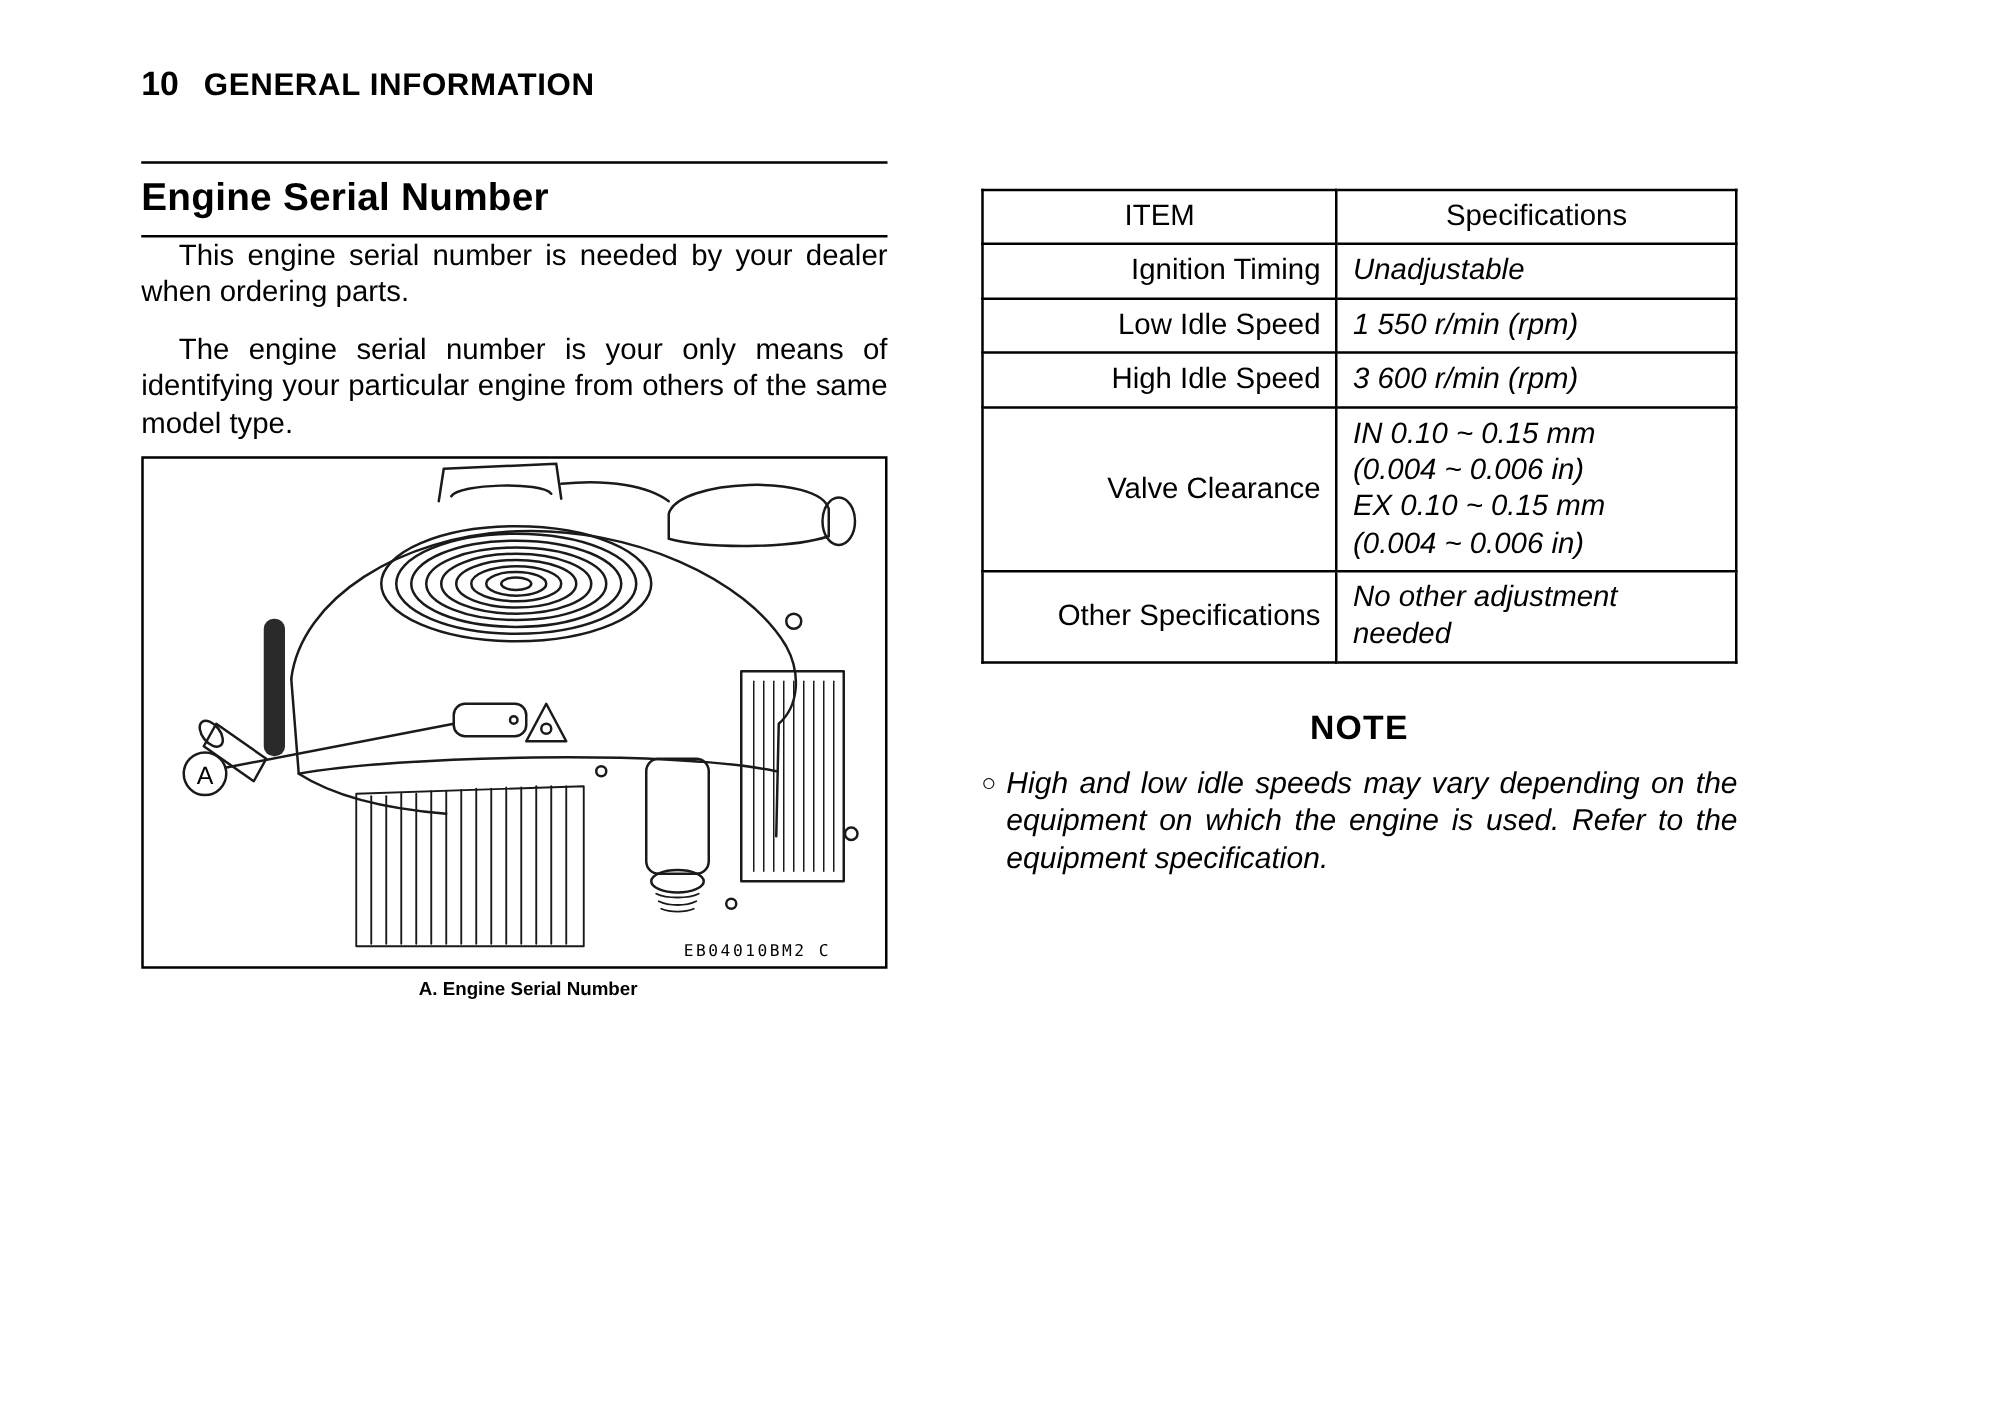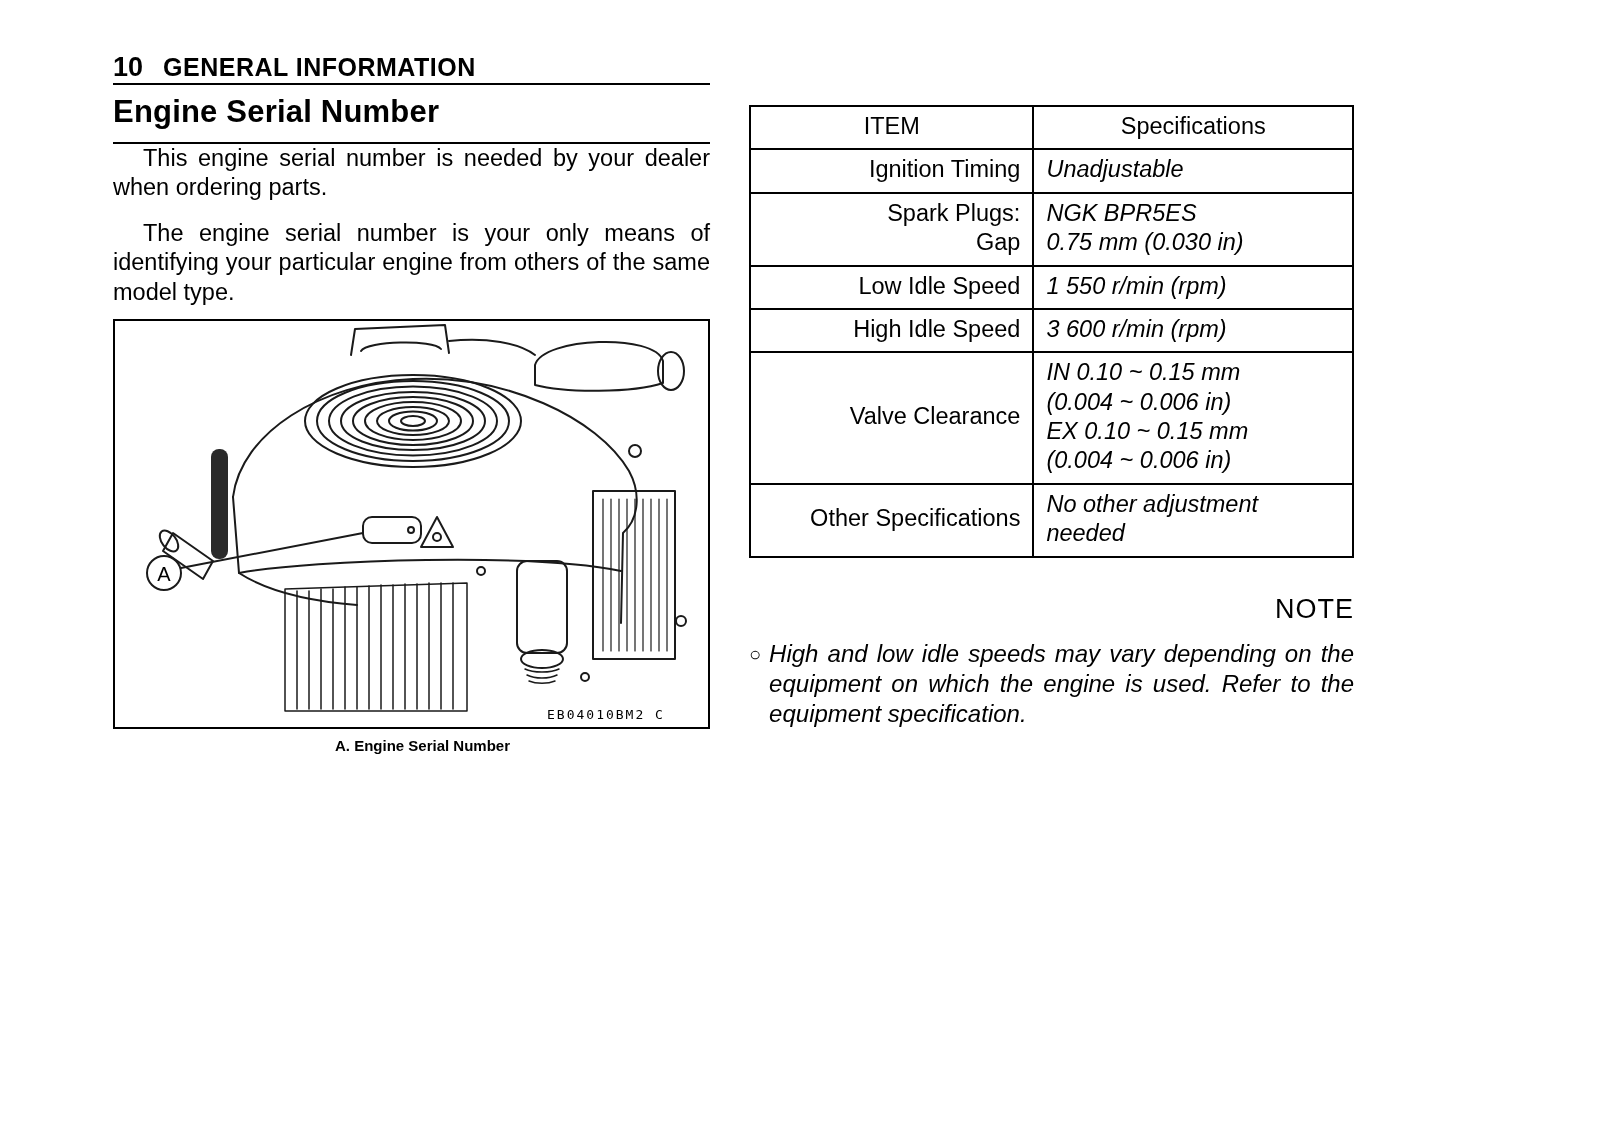--- a/index.html
+++ b/index.html
@@ -16,7 +16,7 @@
   .page-num   { font-size: 27px; margin-right: 20px; }
   .chapter    { font-size: 25px; letter-spacing: 0.5px; }
 
-  .columns { display: flex; gap: 39px; }
+  .columns { display: flex; gap: 75px; margin-top: 46px; }
   .col-left  { width: 597px; flex: 0 0 597px; }
   .col-right { width: 605px; flex: 0 0 605px; }
 

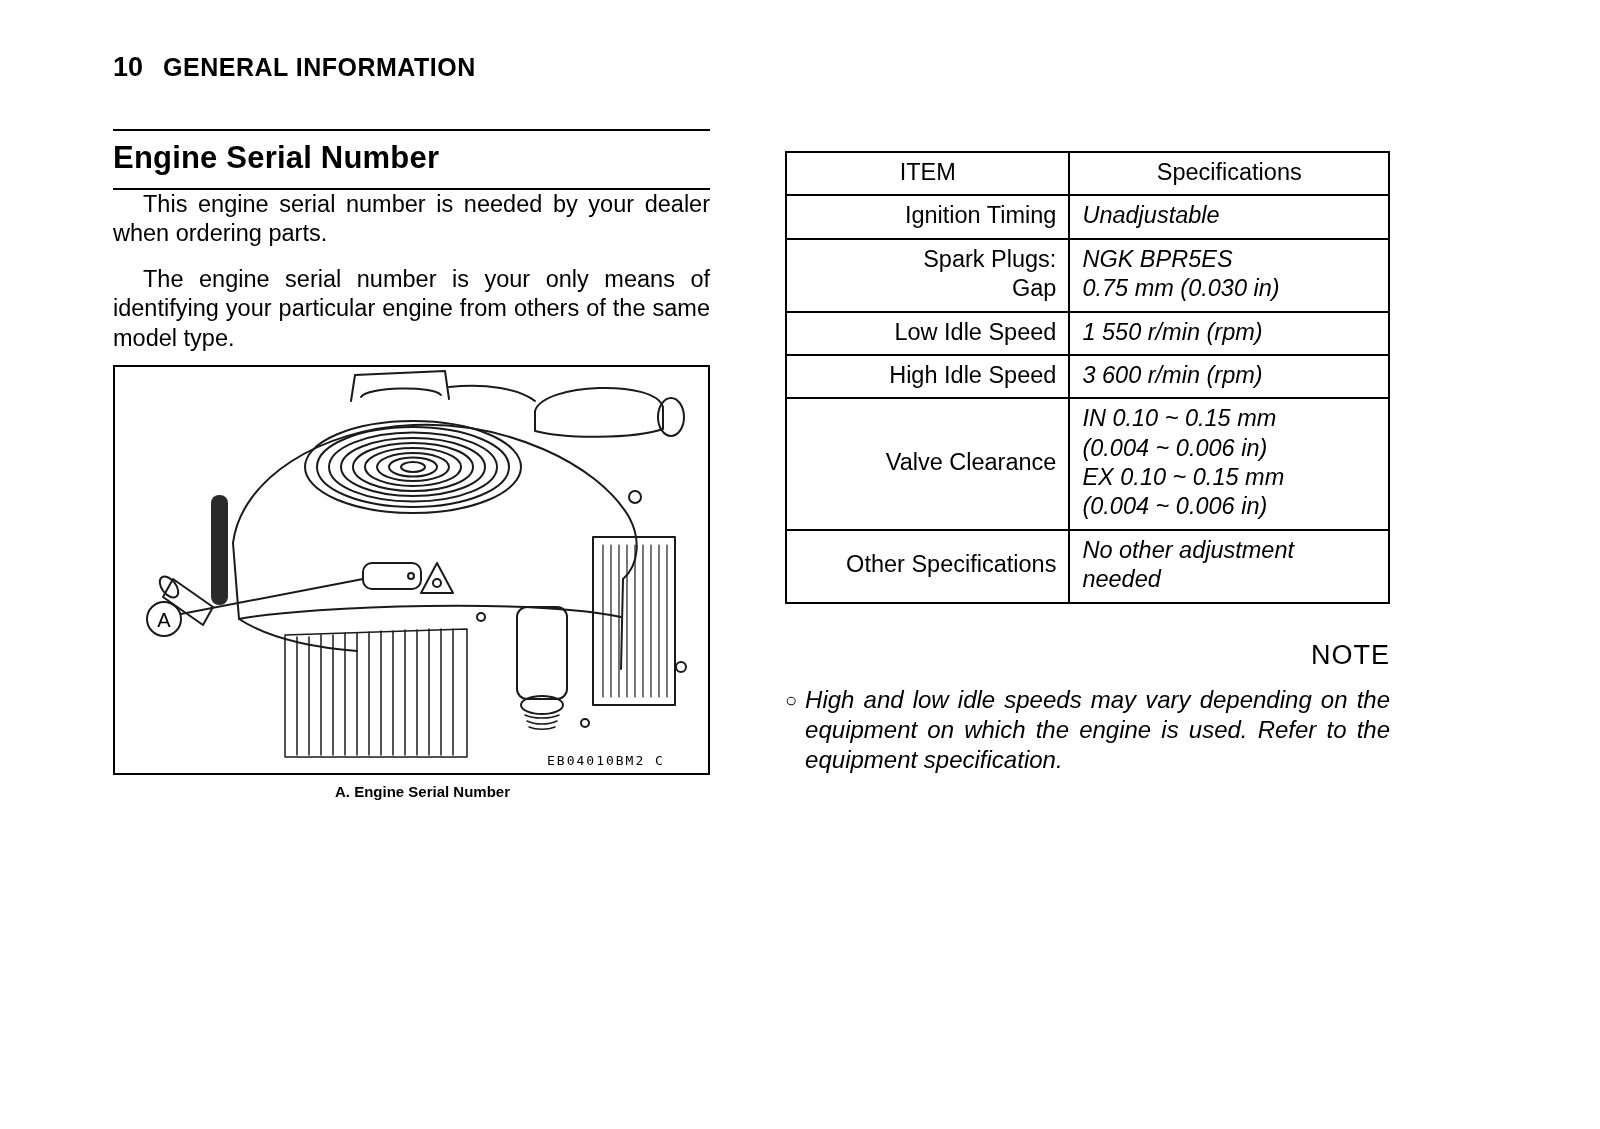--- a/index.html
+++ b/index.html
@@ -217,12 +217,6 @@
             <td class="spec-val">Unadjustable</td>
           </tr>
           <tr>
-            <td class="item">Spark Plugs:
-Gap</td>
-            <td class="spec-val">NGK BPR5ES
-0.75 mm (0.030 in)</td>
-          </tr>
-          <tr>
             <td class="item">Low Idle Speed</td>
             <td class="spec-val">1 550 r/min (rpm)</td>
           </tr>

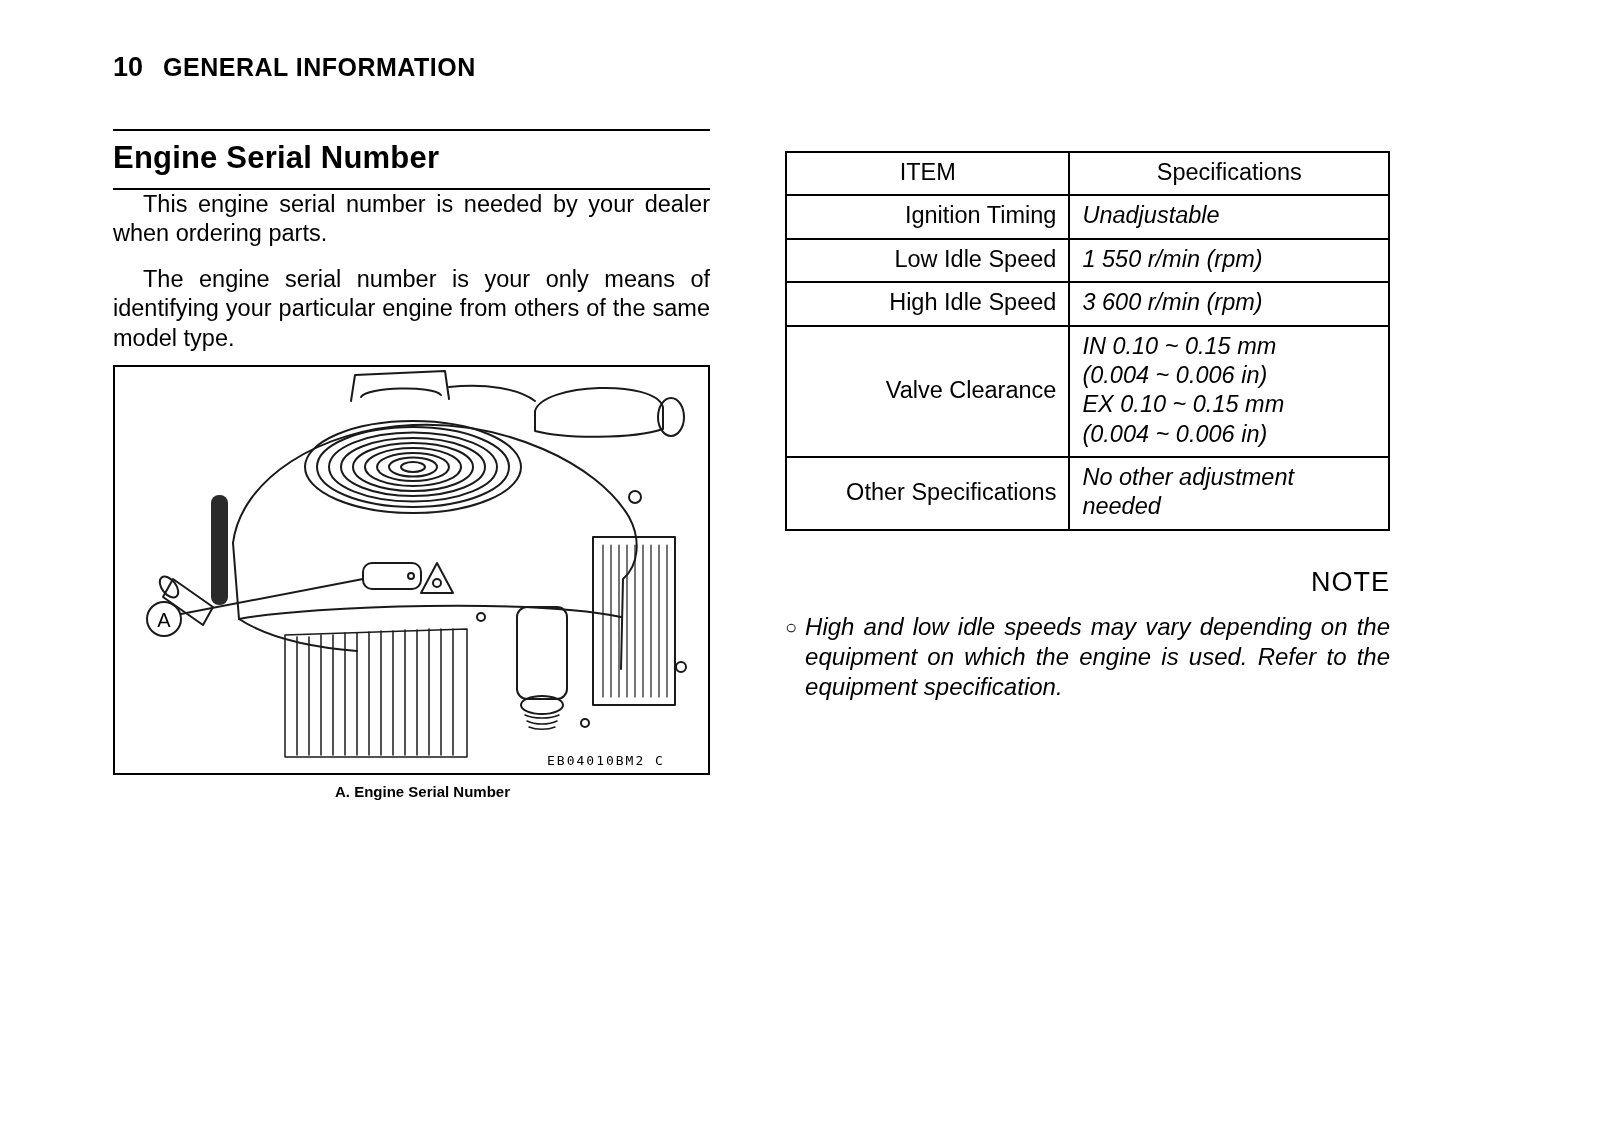--- a/index.html
+++ b/index.html
@@ -71,9 +71,9 @@
 
   .note-title {
     margin-top: 36px;
-    text-align: right;
+    text-align: center;
     font-size: 27px;
-    font-weight: normal;
+    font-weight: bold;
     letter-spacing: 1px;
   }
   .note {

